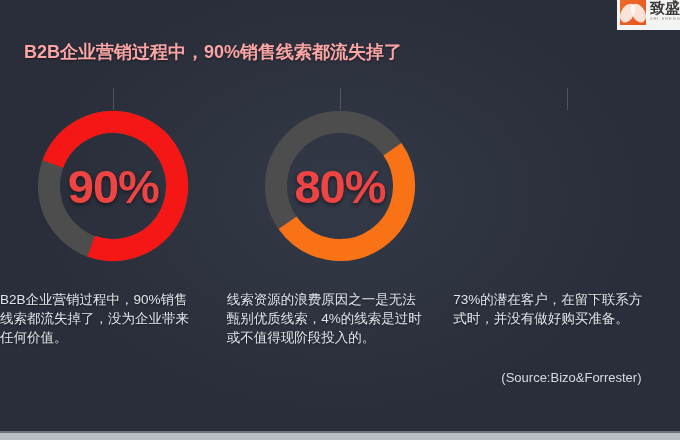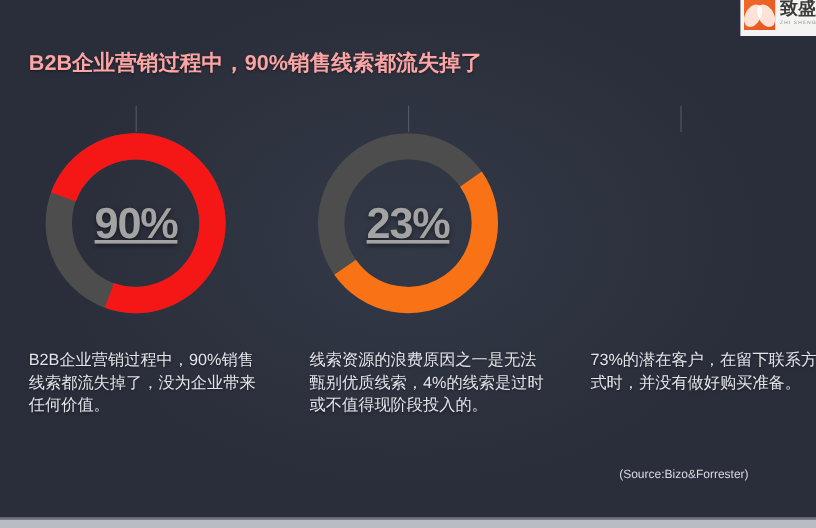--- a/index.html
+++ b/index.html
@@ -164,12 +164,11 @@
     display: flex;
     align-items: center;
     justify-content: center;
-    font-size: 36px;
+    font-size: 47px;
     font-weight: bold;
-    color: #a3a3a3;
+    color: #ef4444;
     letter-spacing: -1px;
     text-shadow: 0 2px 4px rgba(0,0,0,0.5);
-    text-decoration: underline;
   }
 
   

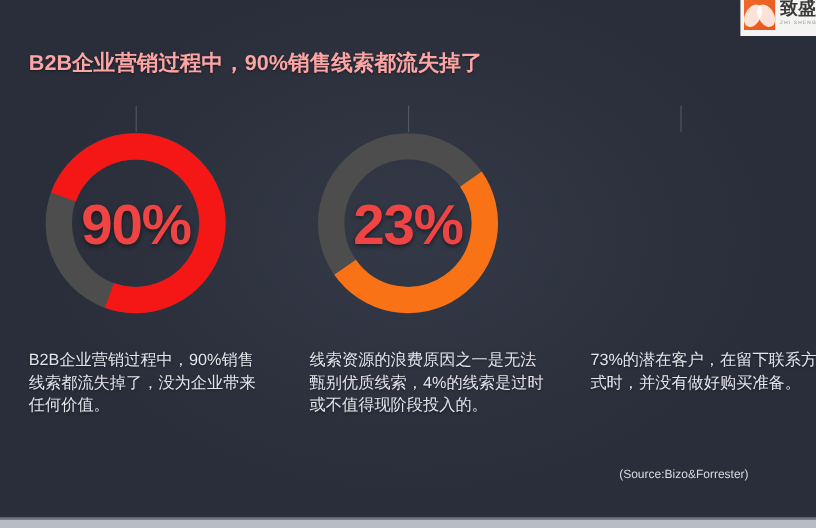--- a/index.html
+++ b/index.html
@@ -239,7 +239,7 @@
           <circle cx="84" cy="84" r="64" fill="none" stroke="#4d4d4d" stroke-width="22"></circle>
           <path id="arc2" fill="none" stroke="#f97216" stroke-width="22" stroke-linecap="butt" d="M 136.42573083449545 47.291108073533024 A 64 64 0 0 1 31.574269165504575 120.70889192646703"></path>
         </svg>
-        <div class="donut-label">23%</div>
+        <div class="donut-label">80%</div>
       </div>
     </div>
 

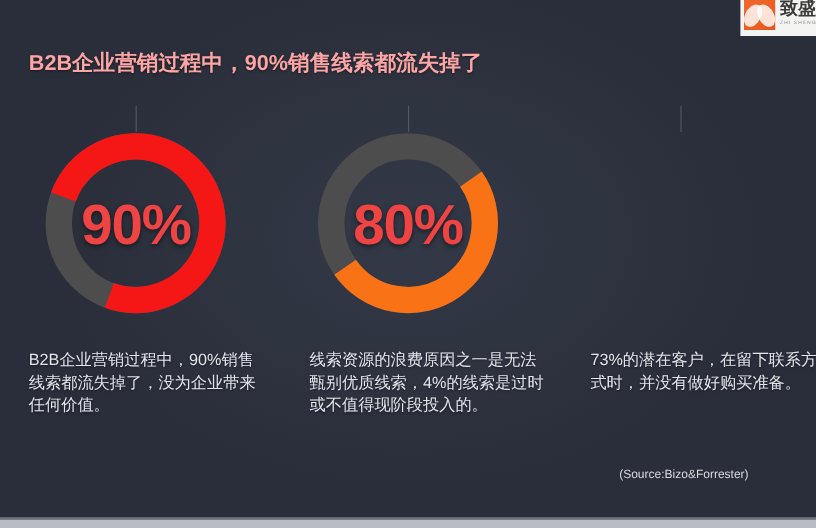--- a/index.html
+++ b/index.html
@@ -184,7 +184,6 @@
   .caption-cell {
     flex: 1 1 0;
     position: relative;
-    padding-left: 24px;
     padding-right: 10px;
     box-sizing: border-box;
   }

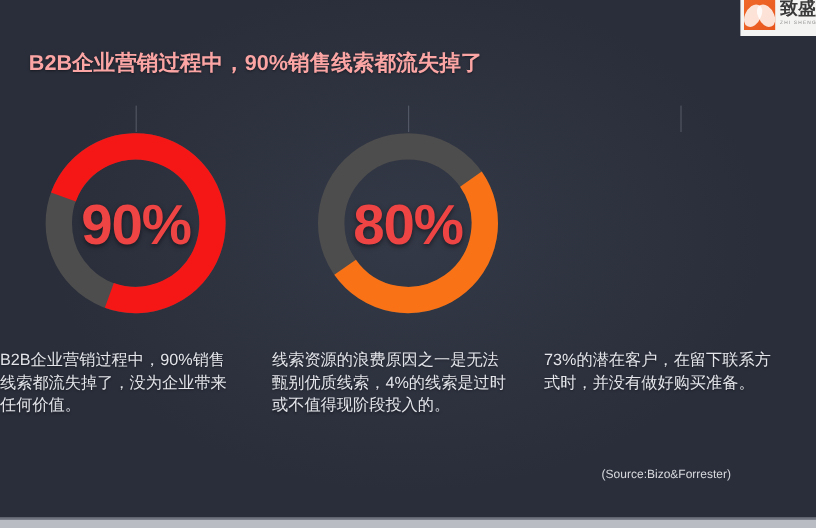--- a/index.html
+++ b/index.html
@@ -197,8 +197,8 @@
   .source-text {
     position: absolute;
     left: 48px;
-    top: 100px;
-    font-size: 10px;
+    top: 80px;
+    font-size: 13px;
     color: #d8dade;
     white-space: nowrap;
   }

